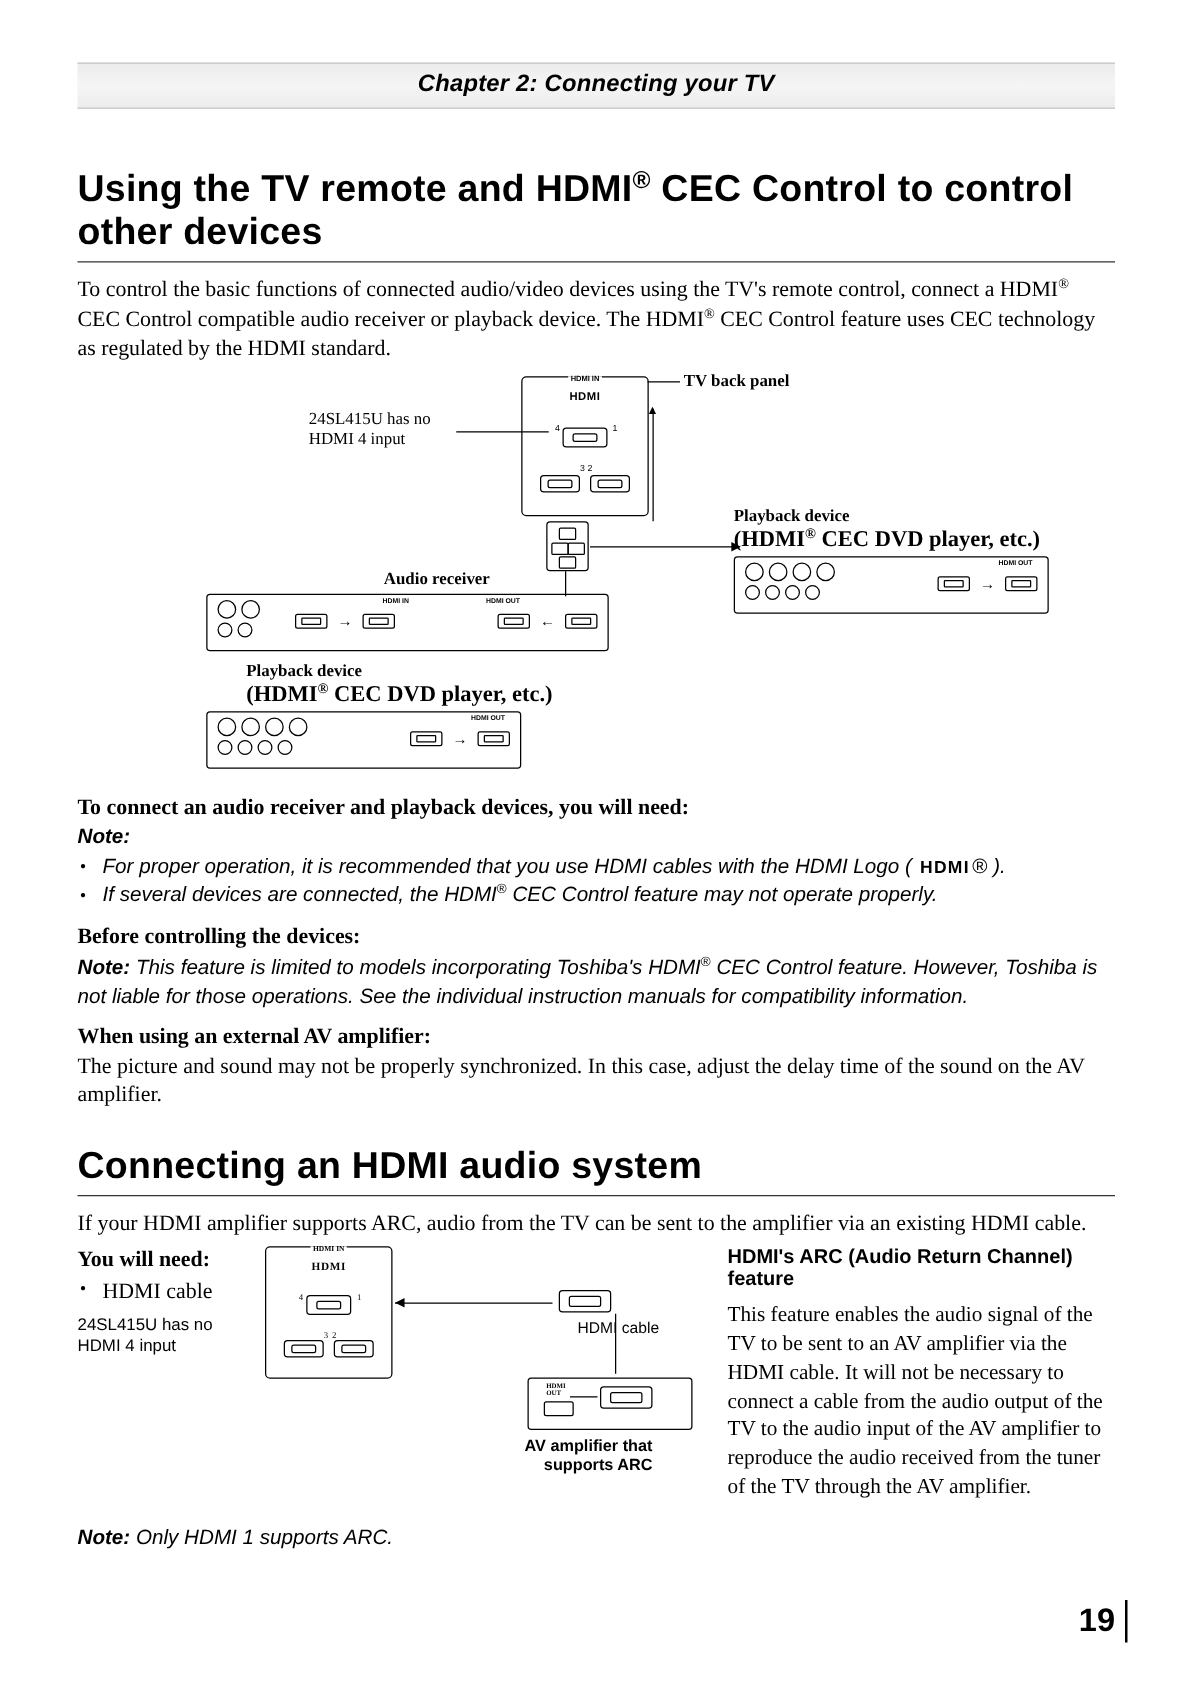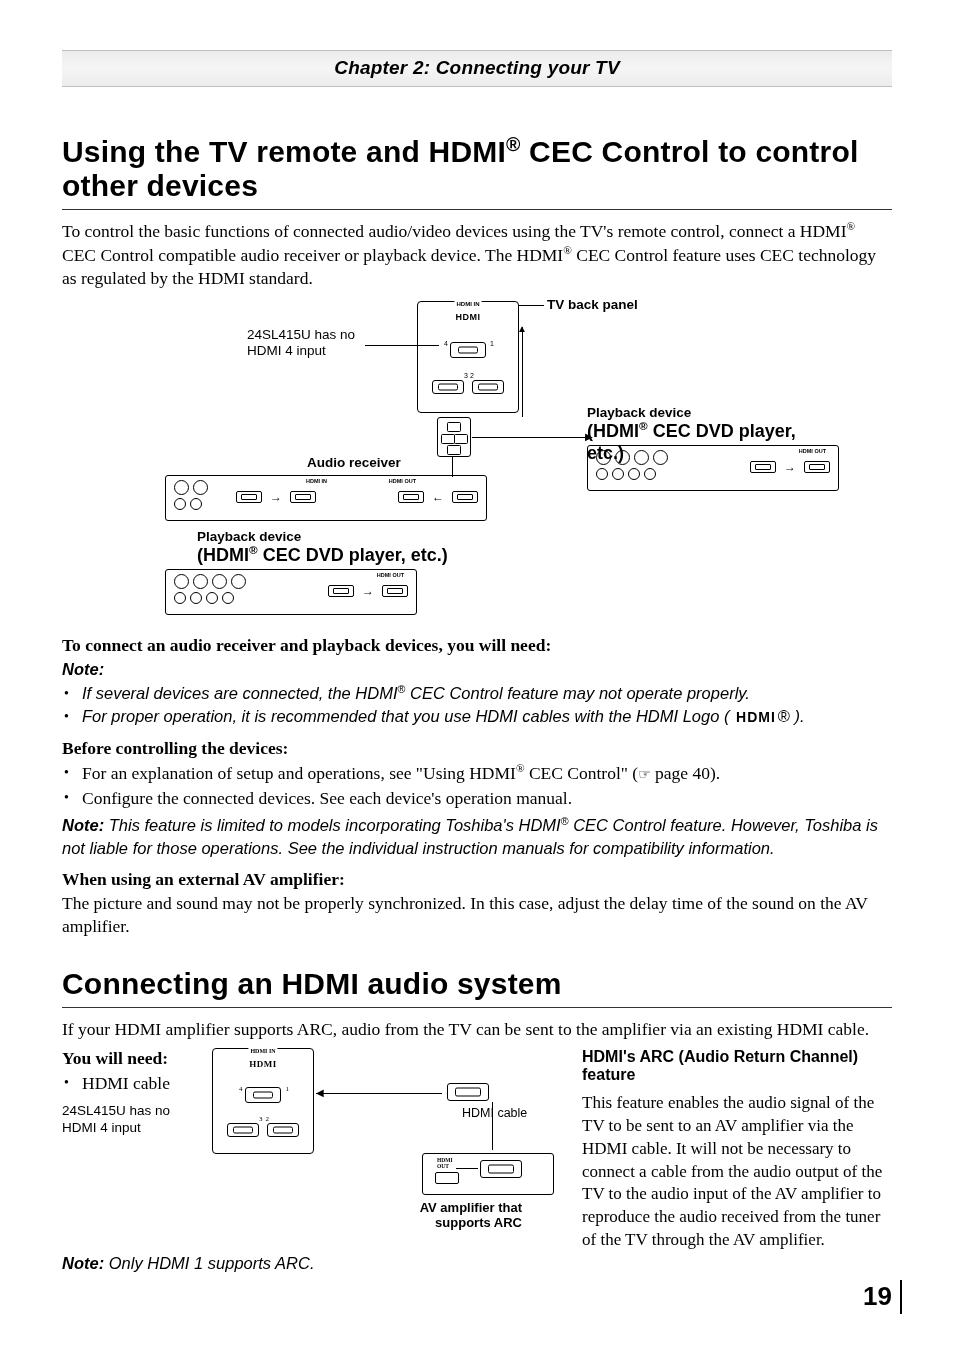--- a/index.html
+++ b/index.html
@@ -134,7 +134,7 @@
   }
   .label {
     position:absolute;
-    font-family: Liberation Sans, sans-serif;
+    font-family: Liberation Serif, serif;
     font-weight: bold;
     font-size: 13.5px;
     line-height: 1.2;

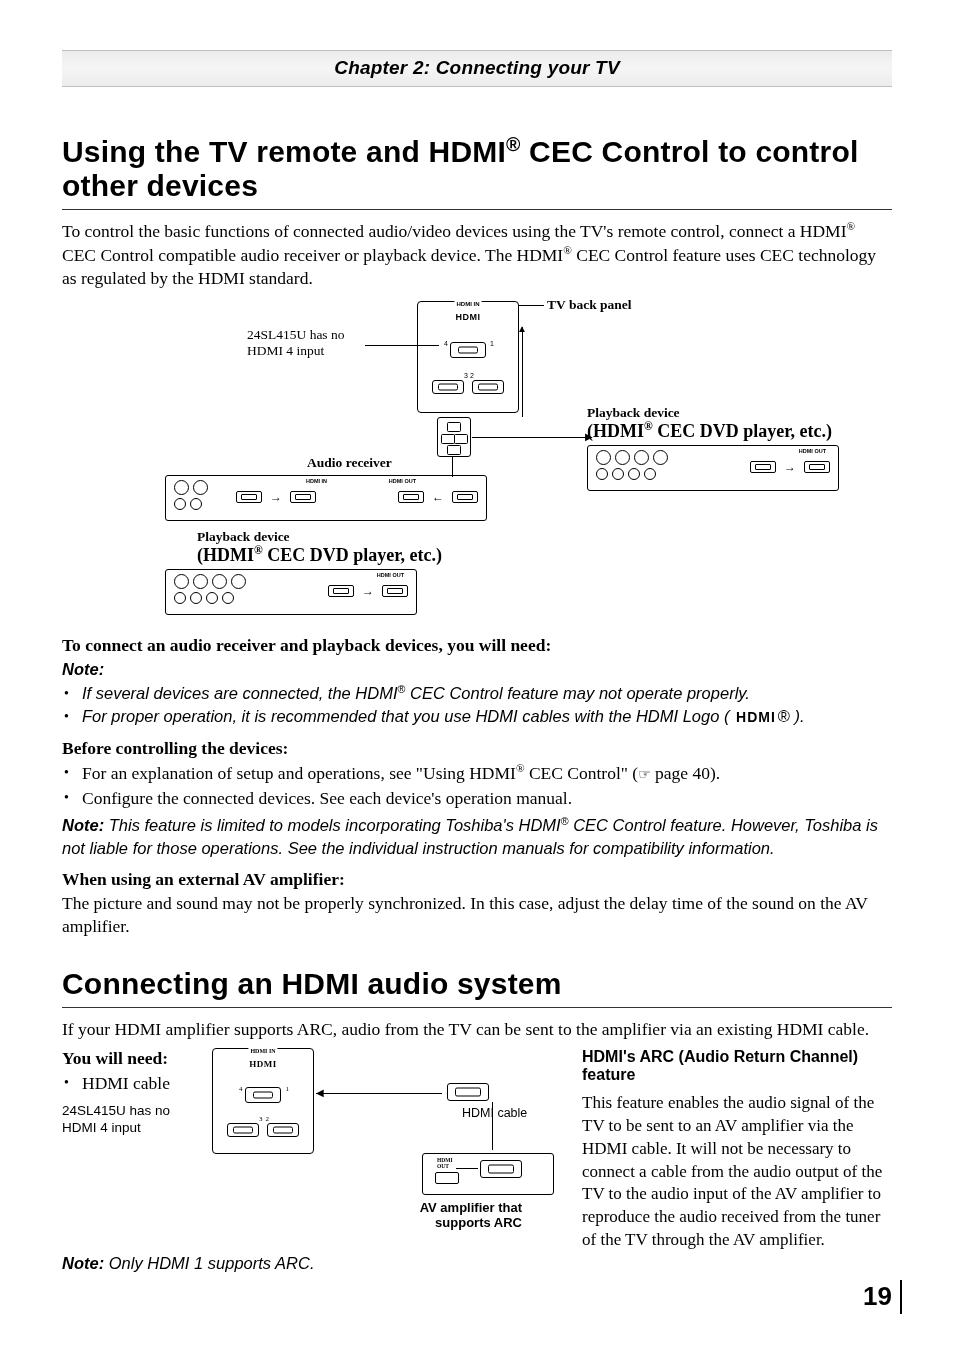--- a/index.html
+++ b/index.html
@@ -415,10 +415,10 @@
   <div class="note-inline" style="margin:0 0 2px 0;"><span class="b">Note:</span></div>
   <ul class="bullets">
     <li style="font-family:Arial,sans-serif; font-style:italic; font-size:16.5px;">
-      <span>If several devices are connected, the HDMI</span><span class="sup" style="font-style:normal;">®</span><span> CEC Control feature may not operate properly.</span>
+      <span>For proper operation, it is recommended that you use HDMI cables with the HDMI Logo ( </span><span class="hdmi-logo-inline">HDMI</span><span style="font-style:normal;">®</span><span> ).</span>
     </li>
     <li style="font-family:Arial,sans-serif; font-style:italic; font-size:16.5px;">
-      <span>For proper operation, it is recommended that you use HDMI cables with the HDMI Logo ( </span><span class="hdmi-logo-inline">HDMI</span><span style="font-style:normal;">®</span><span> ).</span>
+      <span>If several devices are connected, the HDMI</span><span class="sup" style="font-style:normal;">®</span><span> CEC Control feature may not operate properly.</span>
     </li>
   </ul>
 

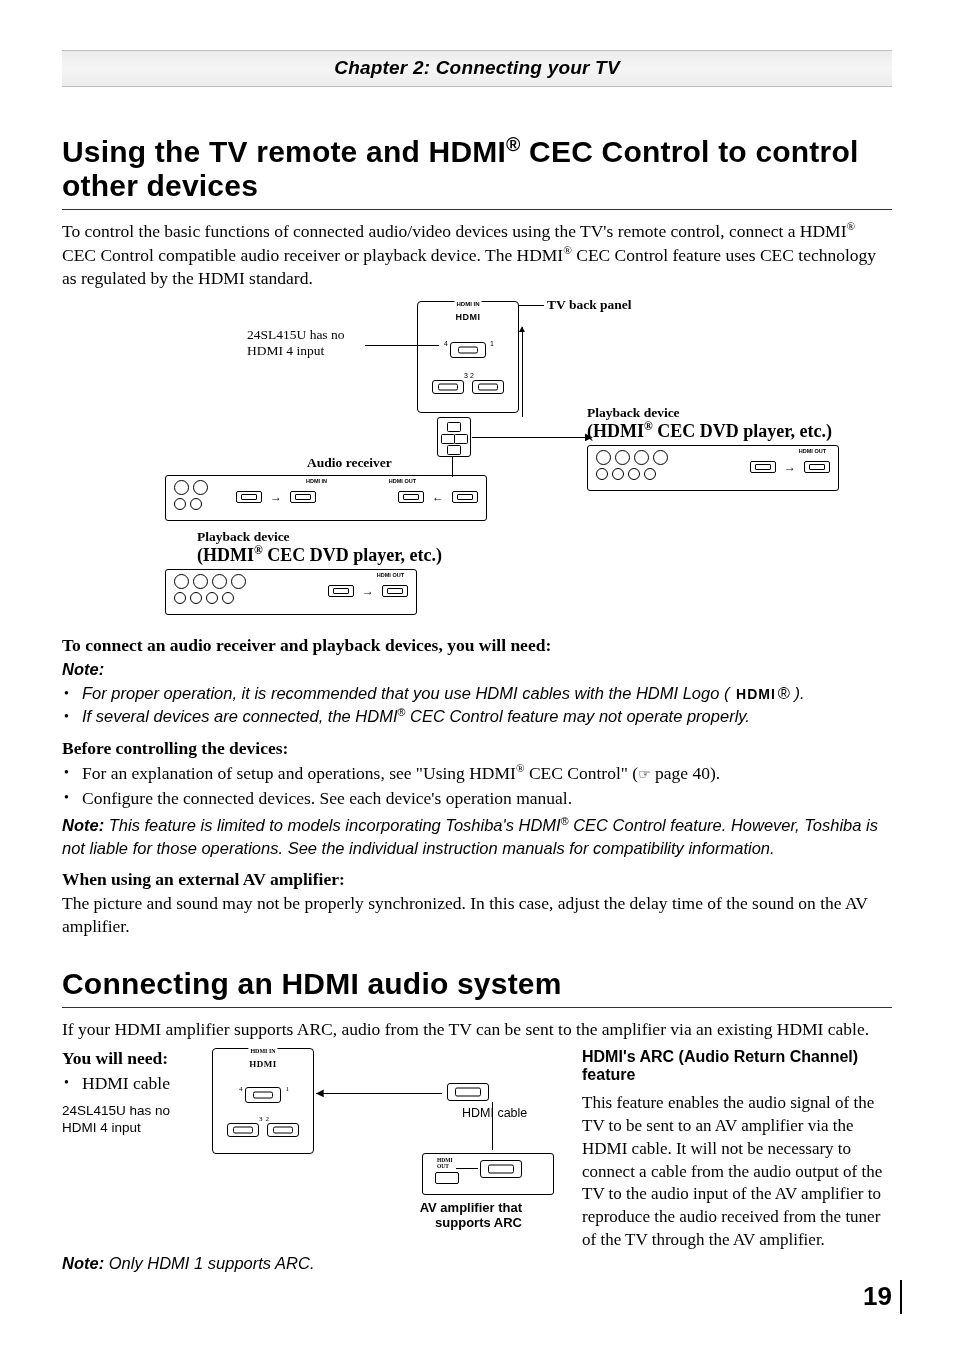--- a/index.html
+++ b/index.html
@@ -423,12 +423,6 @@
   </ul>
 
   <div class="sub-heading">Before controlling the devices:</div>
-  <ul class="bullets">
-    <li>
-      <span>For an explanation of setup and operations, see "Using HDMI</span><span class="sup">®</span><span> CEC Control" (</span><span class="pointer-icon">☞</span><span> page 40).</span>
-    </li>
-    <li>Configure the connected devices. See each device's operation manual.</li>
-  </ul>
 
   <p class="note-inline">
     <span class="b">Note:</span>

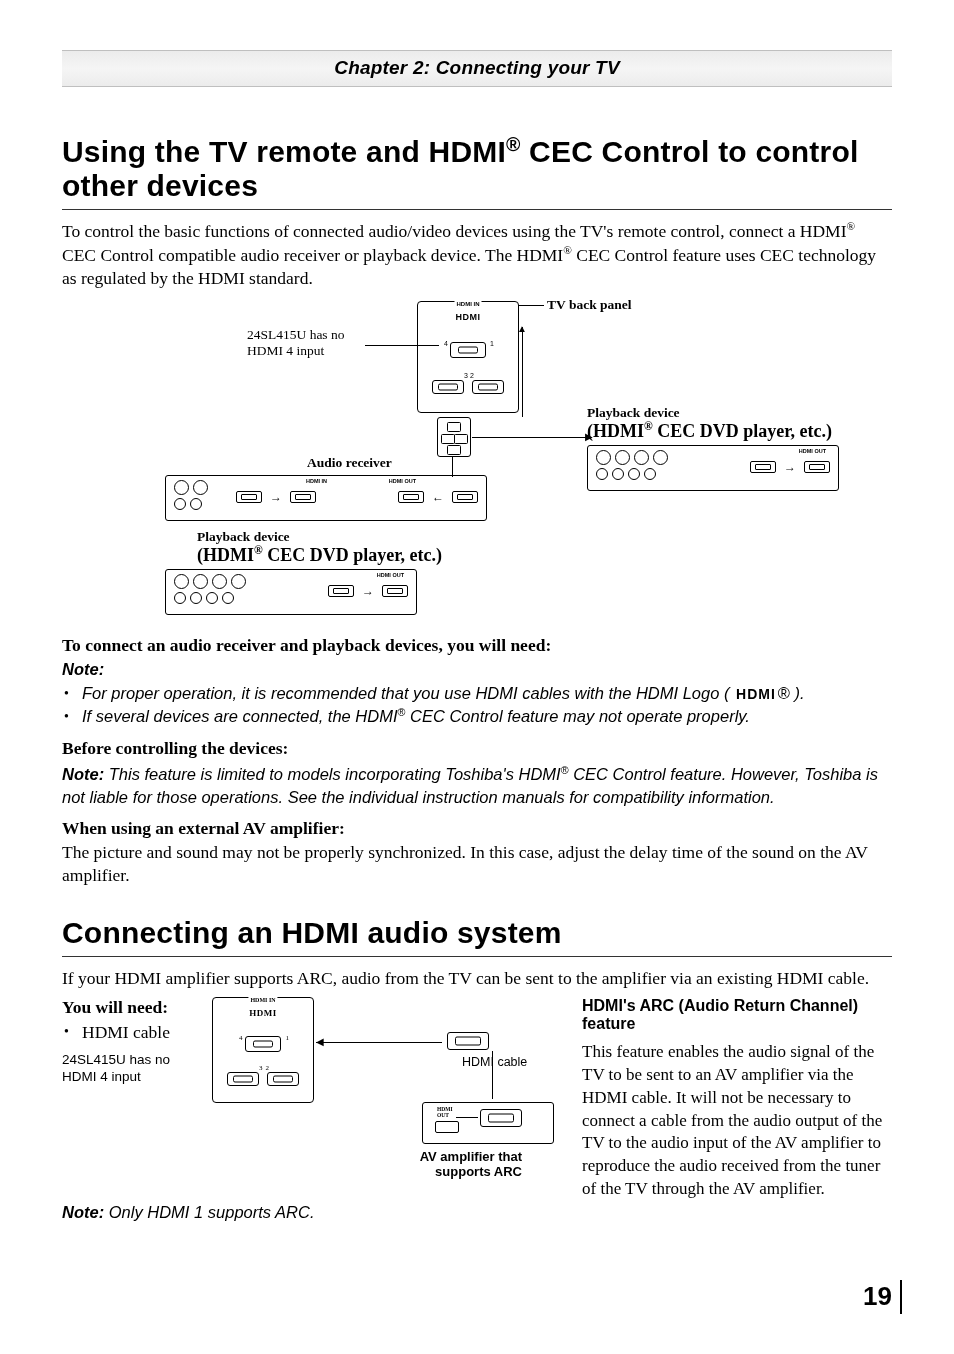--- a/index.html
+++ b/index.html
@@ -500,7 +500,7 @@
     </div>
   </div>
 
-  <p class="note-inline" style="margin-top:0;">
+  <p class="note-inline" style="margin-top:18px;">
     <span class="b">Note:</span>
     <span> </span>
     <span>Only HDMI 1 supports ARC.</span>

